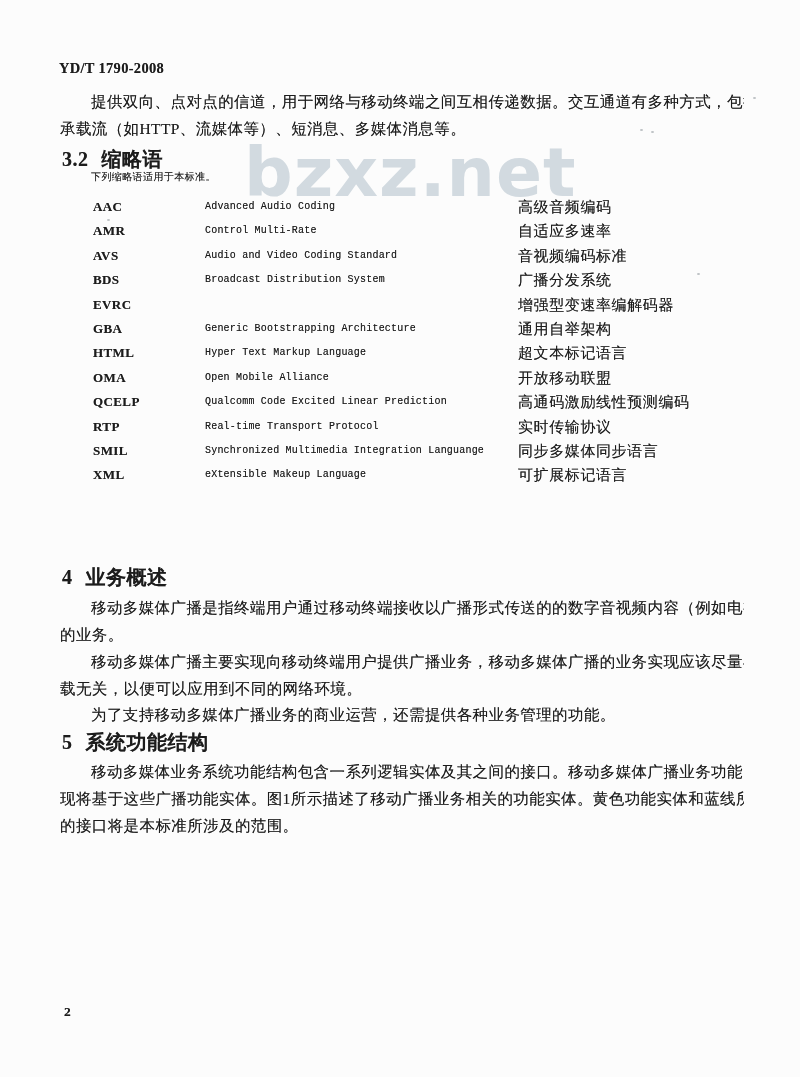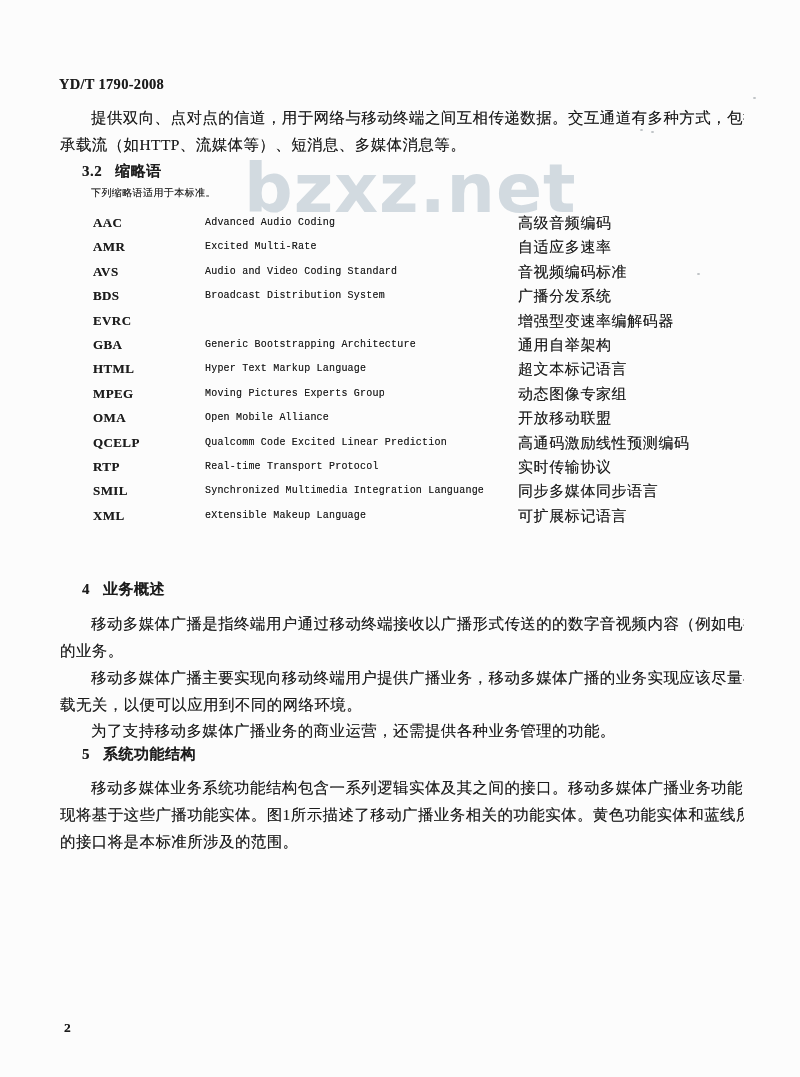--- a/index.html
+++ b/index.html
@@ -17,7 +17,7 @@
     color:var(--text-color);
     text-shadow:0 0 .4px rgba(20,20,20,.55);
   }
-  .abs{position:absolute;margin-top:16px;}
+  .abs{position:absolute;}
   .doc-header{
     left:59px;top:60px;
     font-size:14.5px;font-weight:bold;letter-spacing:.3px;

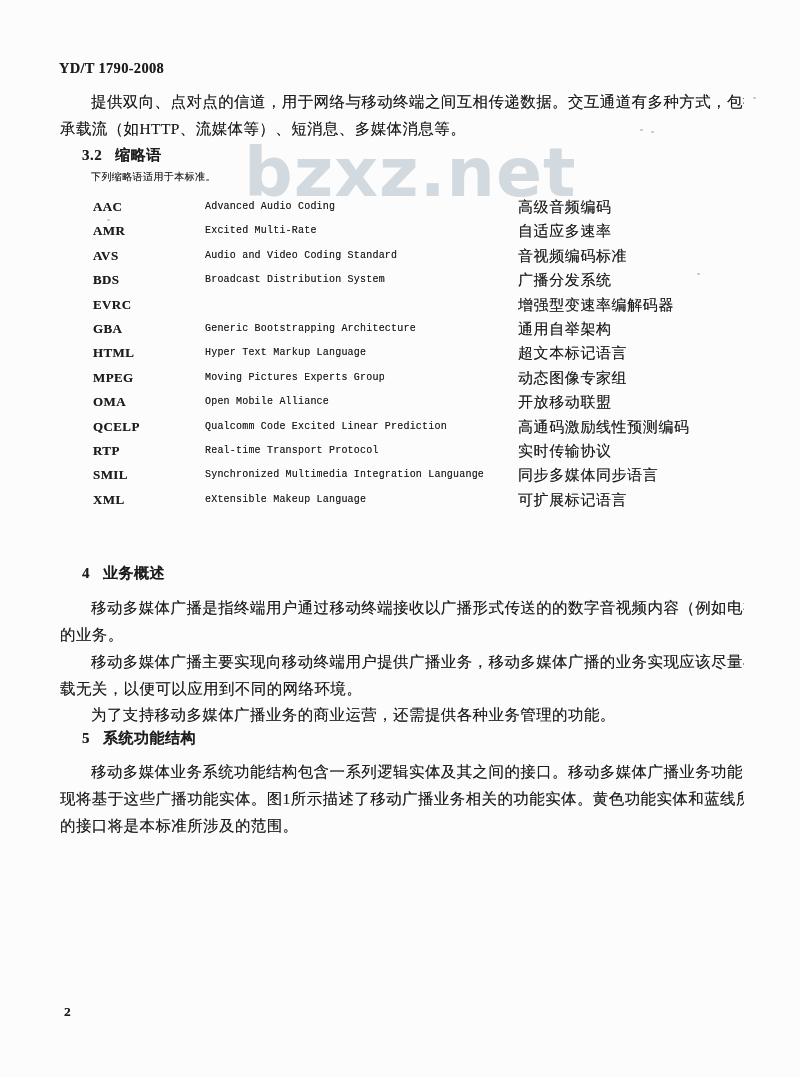--- a/index.html
+++ b/index.html
@@ -41,8 +41,8 @@
   }
   .indent{padding-left:31px;}
   .sec-heading{
-    left:82px;
-    font-size:15px;font-weight:bold;letter-spacing:.5px;
+    left:62px;
+    font-size:20px;font-weight:bold;letter-spacing:.5px;
     z-index:1;
   }
   .sec-heading .sec-num{margin-right:13px;}

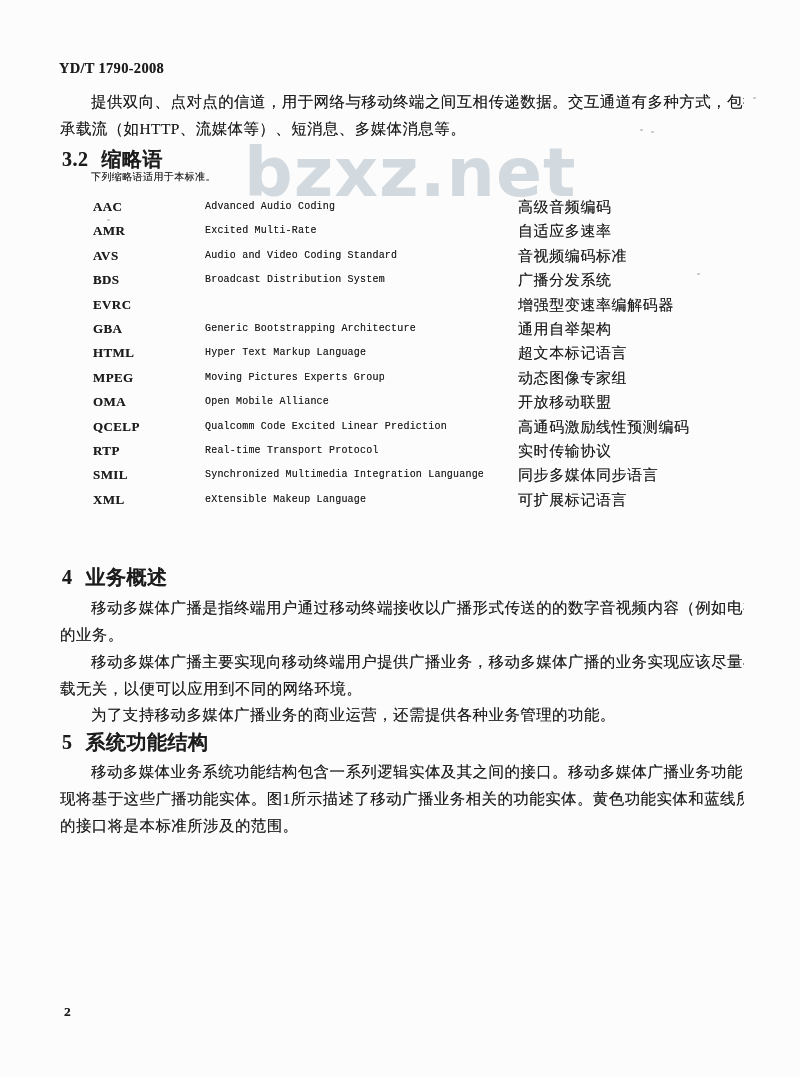--- a/index.html
+++ b/index.html
@@ -105,7 +105,7 @@
     </div>
     <div class="abbr-row">
       <span class="c-abbr">AMR</span>
-      <span class="c-en">Excited Multi-Rate</span>
+      <span class="c-en">Control Multi-Rate</span>
       <span class="c-zh">自适应多速率</span>
     </div>
     <div class="abbr-row">

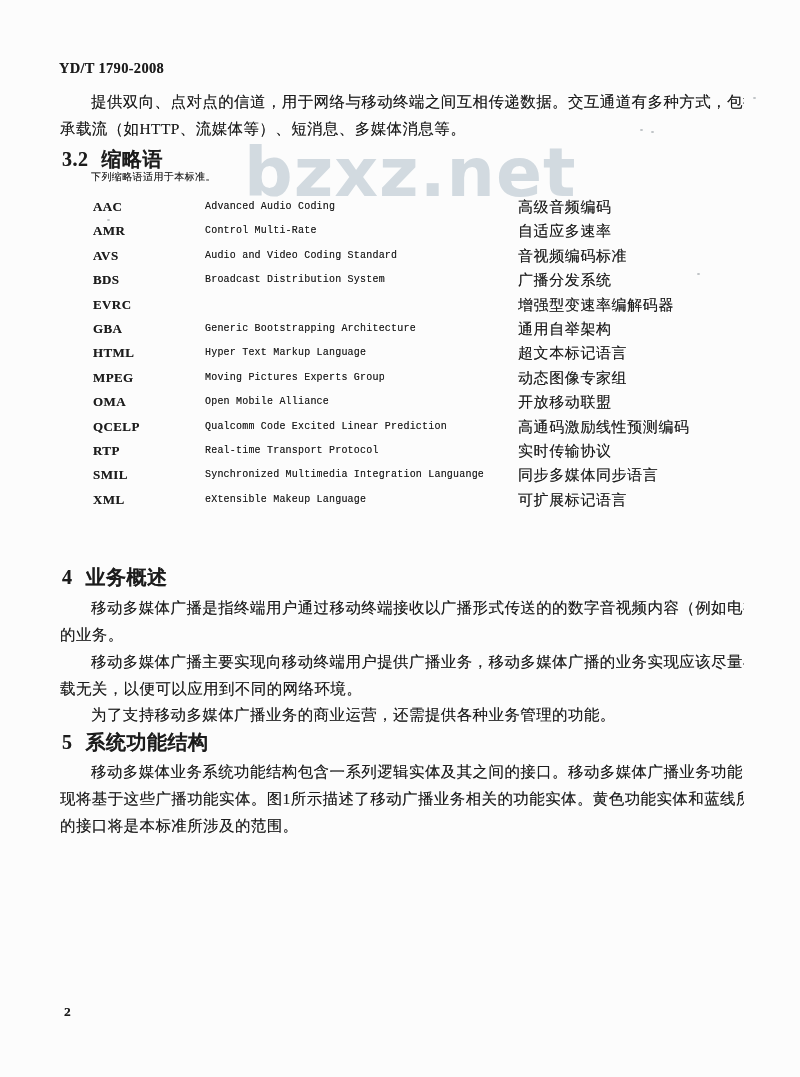--- a/index.html
+++ b/index.html
@@ -133,11 +133,6 @@
       <span class="c-zh">超文本标记语言</span>
     </div>
     <div class="abbr-row">
-      <span class="c-abbr">MPEG</span>
-      <span class="c-en">Moving Pictures Experts Group</span>
-      <span class="c-zh">动态图像专家组</span>
-    </div>
-    <div class="abbr-row">
       <span class="c-abbr">OMA</span>
       <span class="c-en">Open Mobile Alliance</span>
       <span class="c-zh">开放移动联盟</span>

